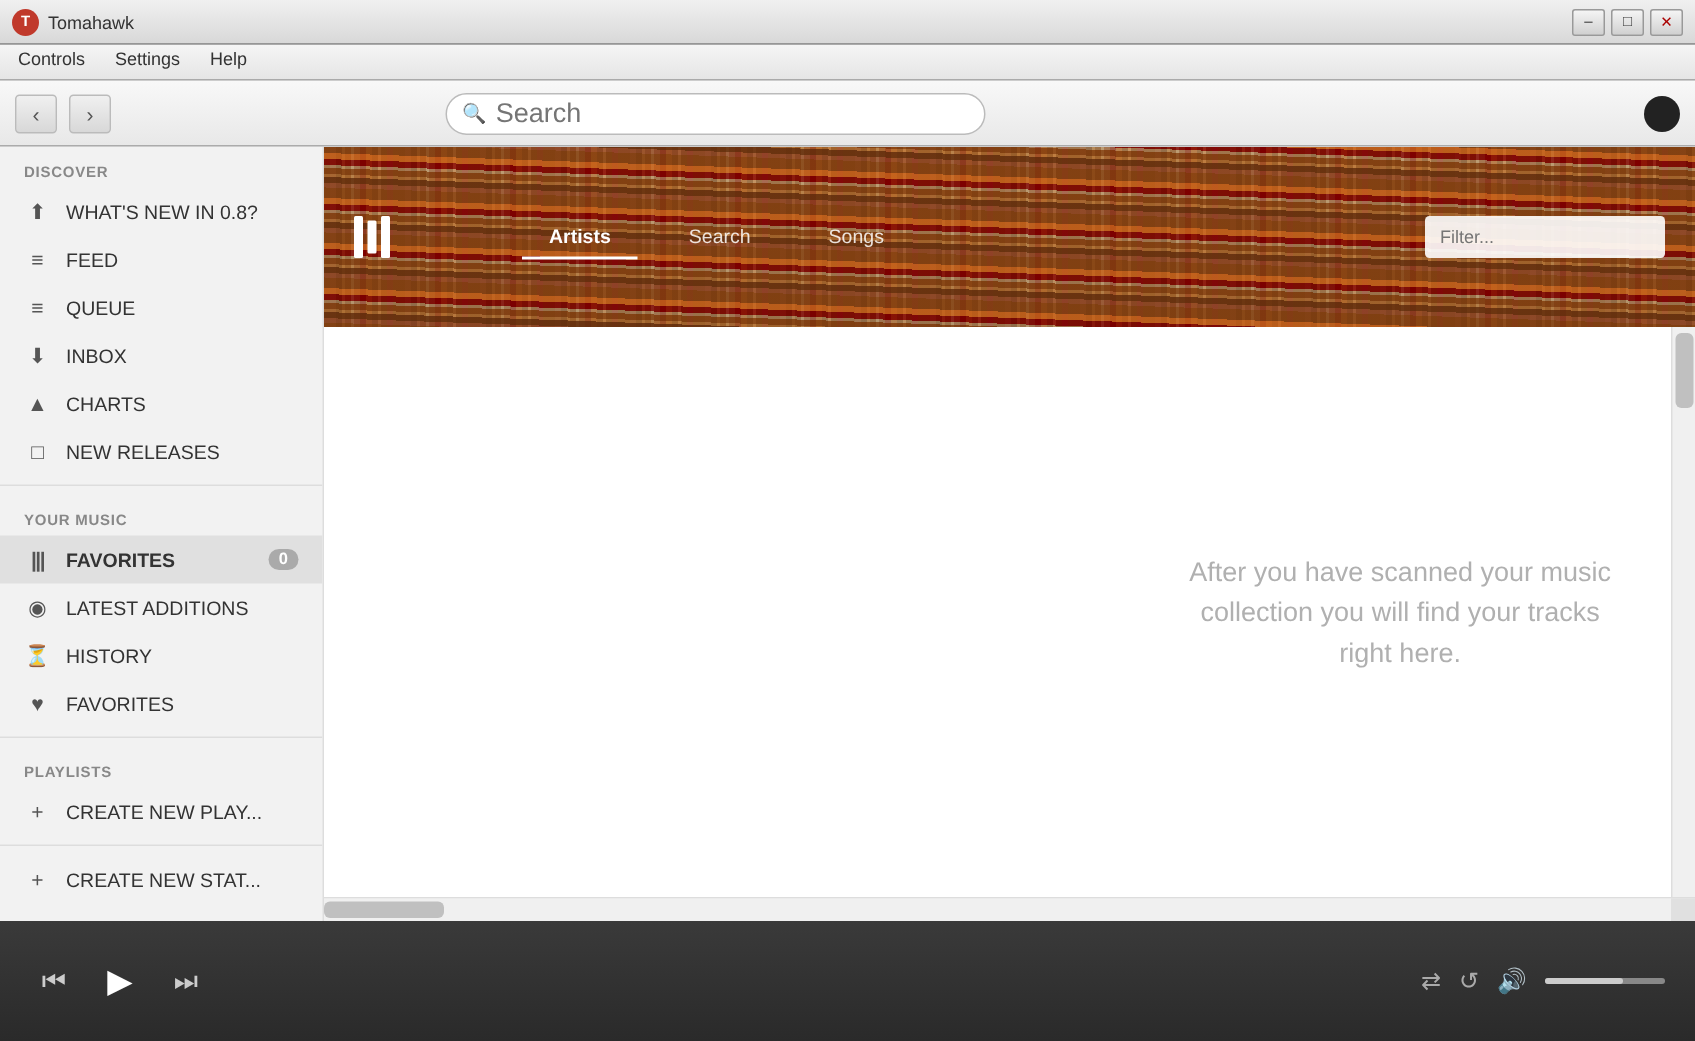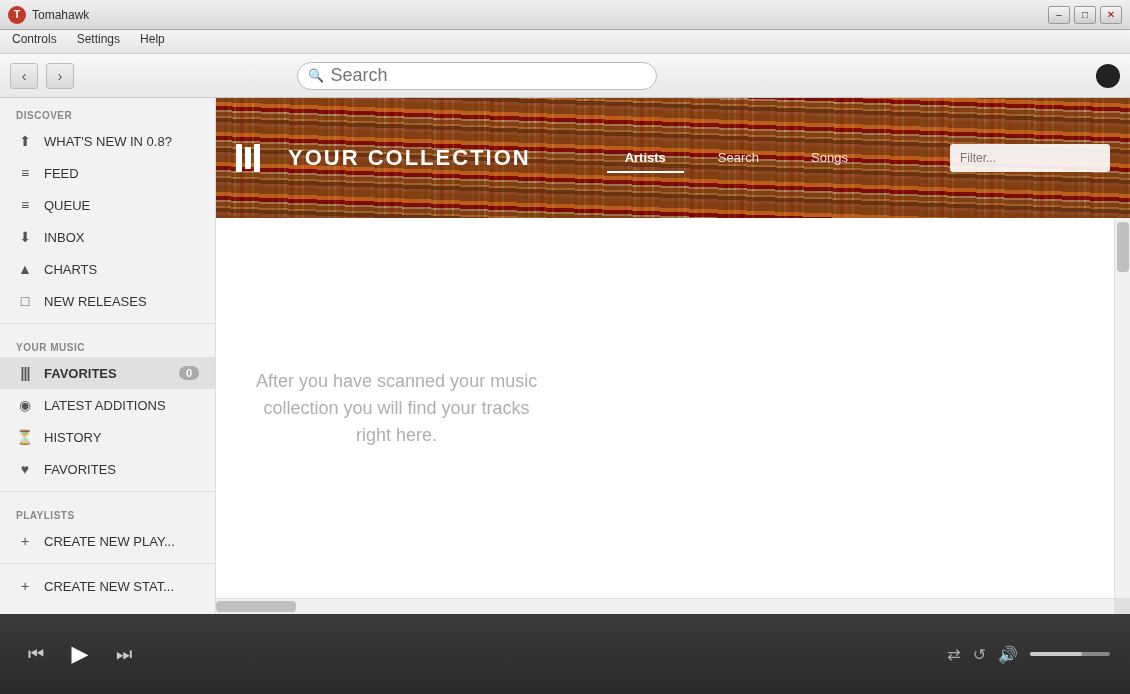--- a/index.html
+++ b/index.html
@@ -440,7 +440,6 @@
         <div class="collection-icon-bar"></div>
         <div class="collection-icon-bar"></div>
       </div>
-      <span class="banner-title">YOUR COLLECTION</span>
       <div class="banner-tabs">
         <div class="banner-tab active">Artists</div>
         <div class="banner-tab">Search</div>

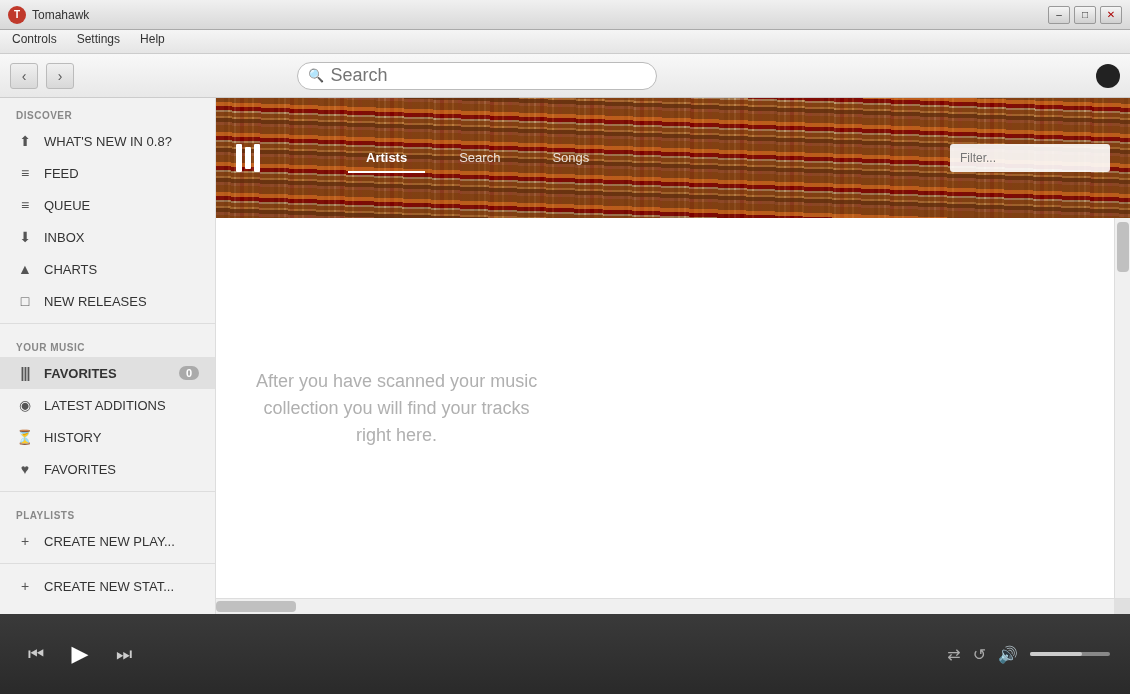--- a/index.html
+++ b/index.html
@@ -255,7 +255,7 @@
     
     .empty-state {
       flex: 1;
-      display: flex; align-items: center; justify-content: flex-start;
+      display: flex; align-items: center; justify-content: flex-end;
       color: #b0b0b0;
       font-size: 18px;
       text-align: center;

